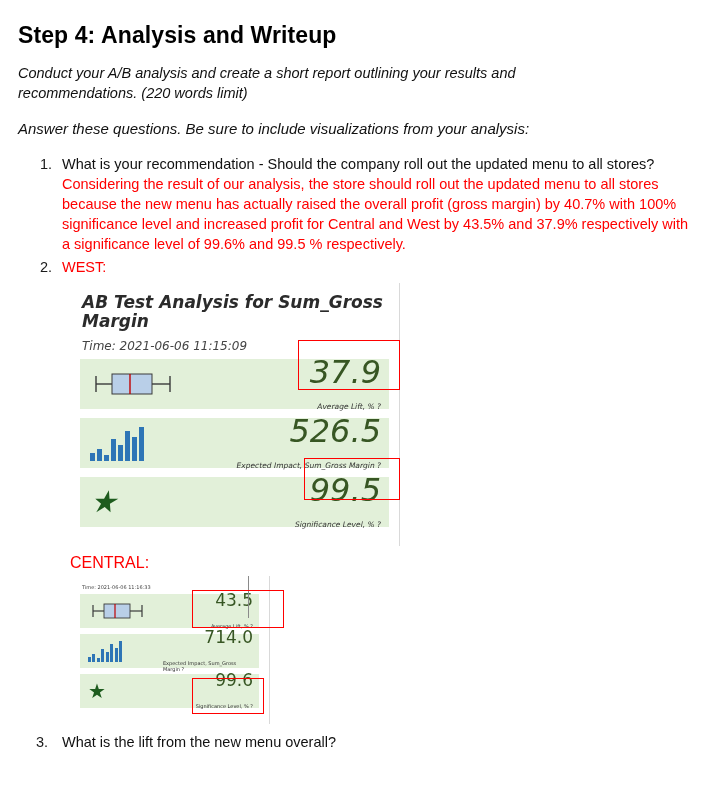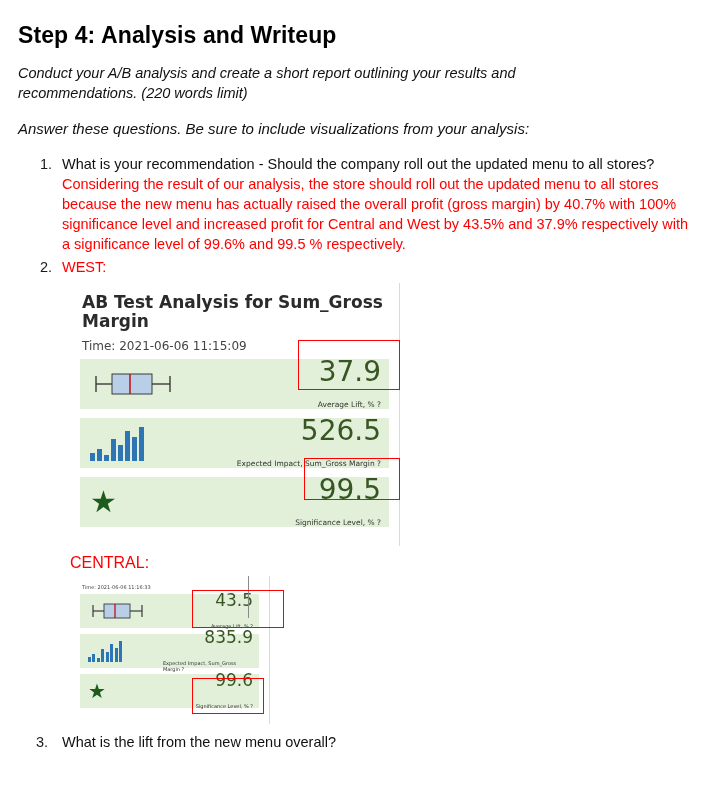--- a/index.html
+++ b/index.html
@@ -71,6 +71,7 @@
     margin: 6px 0 0 52px;
     width: 330px;
     position: relative;
+    font-style: italic;
   }
   .dash {
     background: #ffffff;

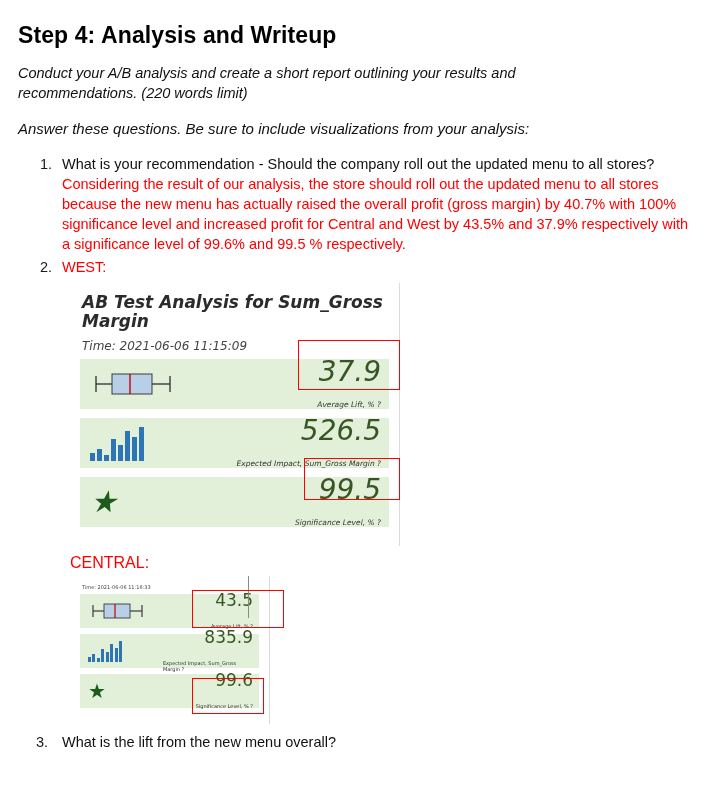--- a/index.html
+++ b/index.html
@@ -105,7 +105,7 @@
     box-sizing: border-box;
   }
   .metric-value {
-    font-size: 28px;
+    font-size: 32px;
     color: #375623;
     font-weight: normal;
     line-height: 1;

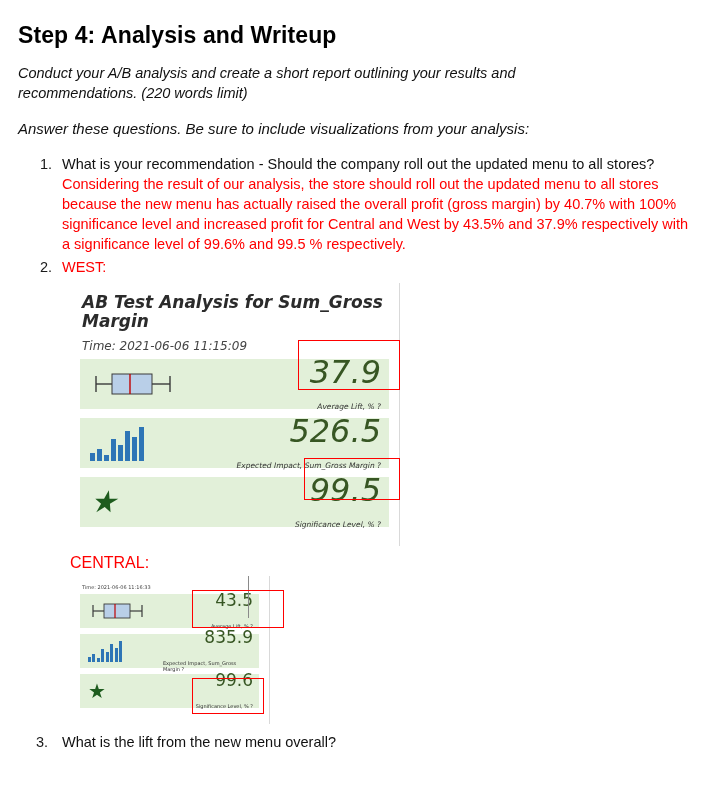--- a/index.html
+++ b/index.html
@@ -321,7 +321,7 @@
           </div>
         </div>
         <div class="metric-right">
-          <div class="metric-value">835.9</div>
+          <div class="metric-value">714.0</div>
           <div class="metric-caption">Expected Impact, Sum_Gross Margin ?</div>
         </div>
       </div>

